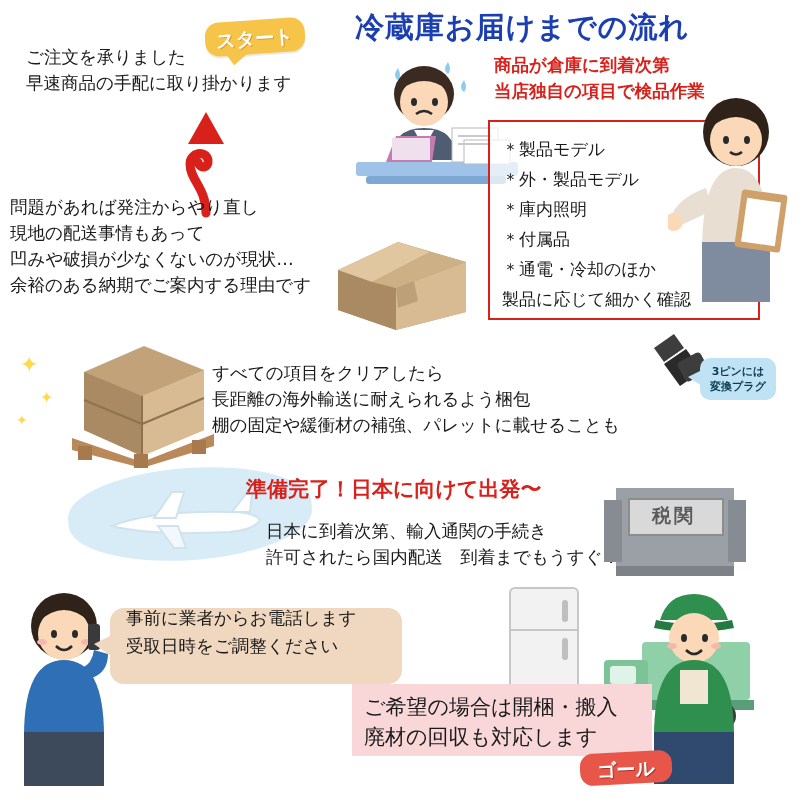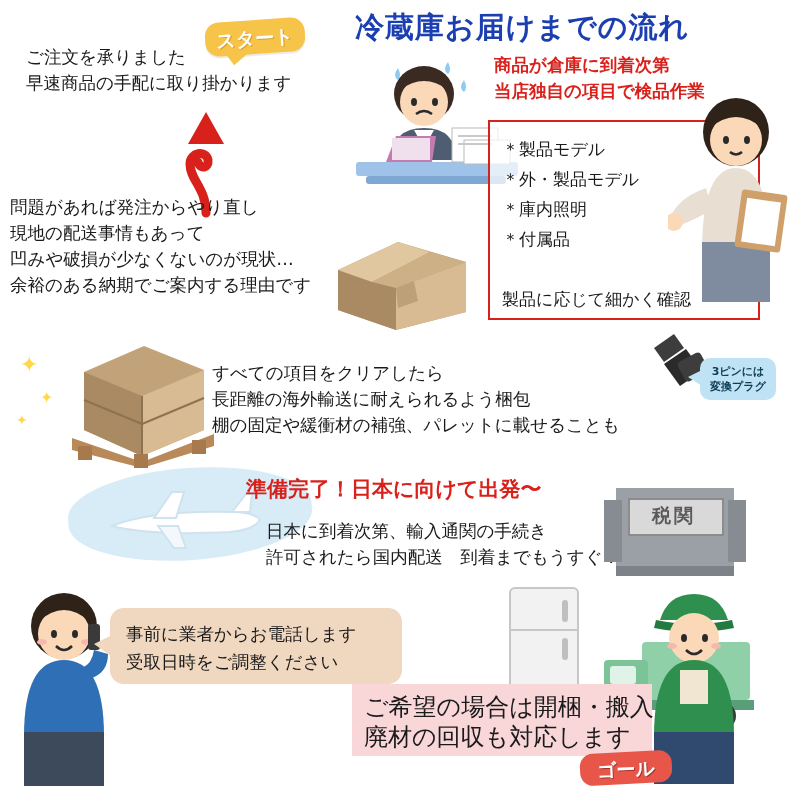--- a/index.html
+++ b/index.html
@@ -183,6 +183,7 @@
   <div class="abs checklist" style="top:164px;">＊外・製品モデル</div>
   <div class="abs checklist" style="top:194px;">＊庫内照明</div>
   <div class="abs checklist" style="top:224px;">＊付属品</div>
+  <div class="abs checklist" style="top:254px;">＊通電・冷却のほか</div>
   <div class="abs checklist" style="top:284px;">製品に応じて細かく確認</div>
 
   <svg class="abs" style="left:668px;top:92px;" width="126" height="220" viewBox="0 0 126 220">

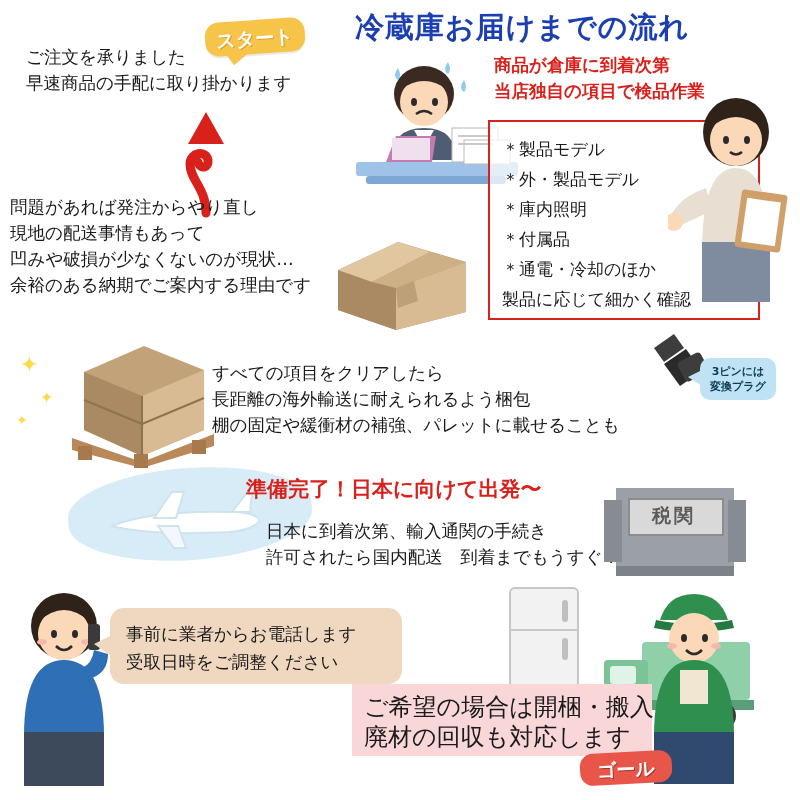--- a/index.html
+++ b/index.html
@@ -92,7 +92,7 @@
     border-top:10px solid transparent;border-bottom:14px solid transparent;
     border-right:20px solid #f0d7bf;
   }
-  .phone-text{left:126px;top:620px;font-size:17.5px;line-height:28px;color:#1a1a1a;white-space:pre;font-family:Liberation Serif, serif;}
+  .phone-text{left:126px;top:604px;font-size:17.5px;line-height:28px;color:#1a1a1a;white-space:pre;font-family:Liberation Serif, serif;}
 
   
   .pink-box{

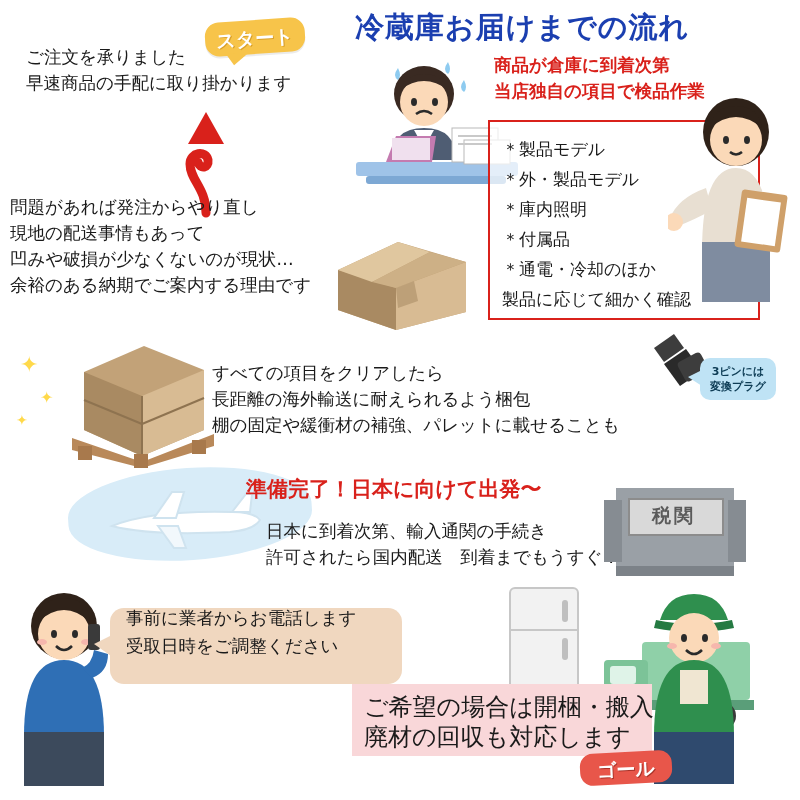--- a/index.html
+++ b/index.html
@@ -99,7 +99,7 @@
     left:352px;top:684px;width:300px;height:72px;
     background:#f9d7d9;
   }
-  .pink-text{left:364px;top:692px;font-size:24px;line-height:30px;color:#1a1a1a;white-space:pre;}
+  .pink-text{left:364px;top:692px;font-size:21px;line-height:30px;color:#1a1a1a;white-space:pre;}
 
   
   .plug-tag{

